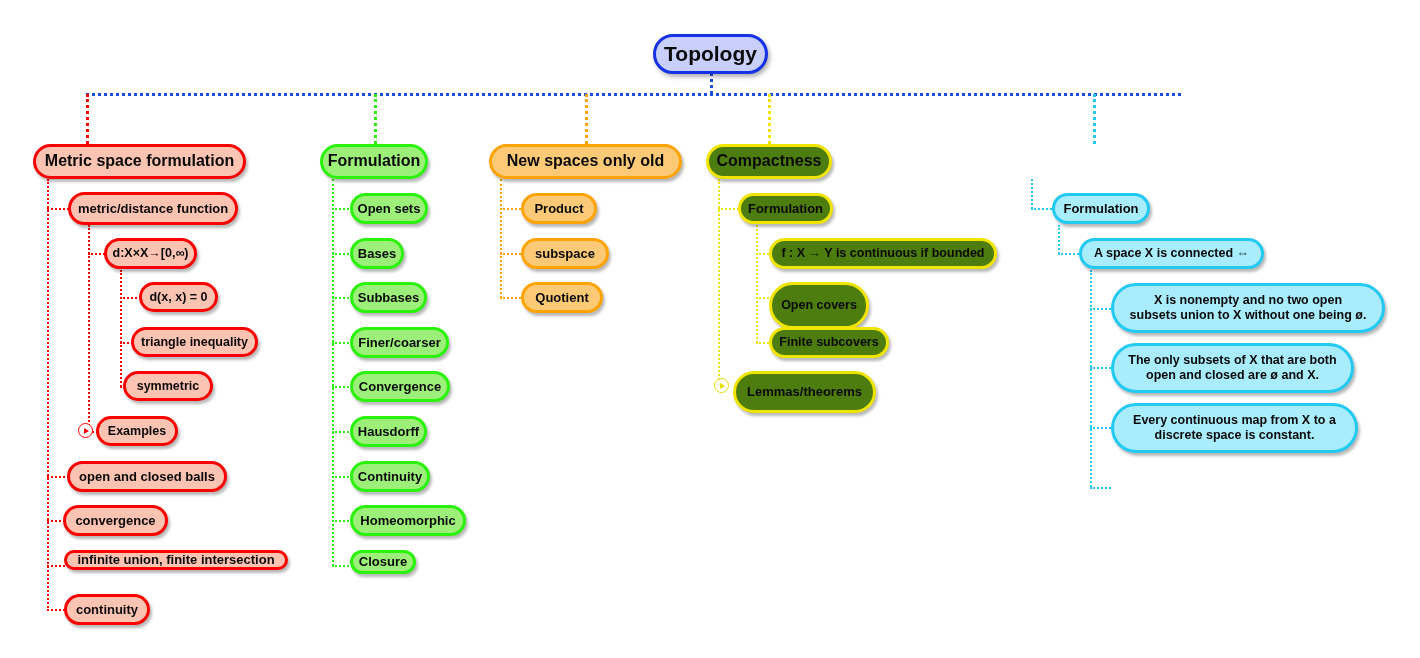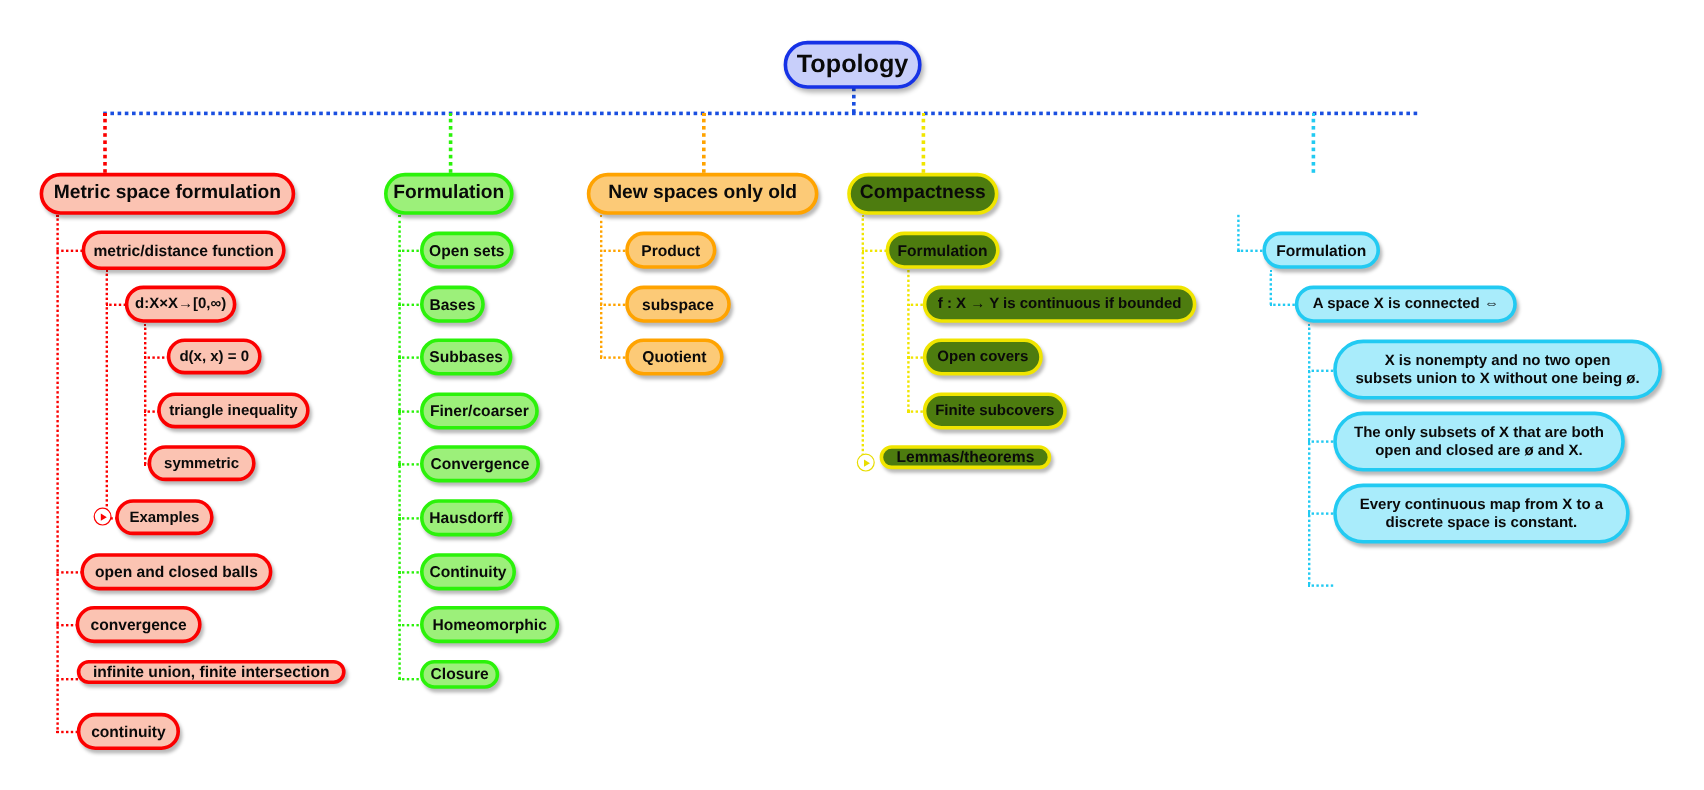--- a/index.html
+++ b/index.html
@@ -192,7 +192,7 @@
   <div class="node yellow lvl1" style="left:706px; top:144px; width:126px; height:35px;">Compactness</div>
   <div class="node yellow lvl2" style="left:738px; top:193px; width:95px; height:31px;">Formulation</div>
   <div class="node yellow lvl3" style="left:769px; top:238px; width:228px; height:31px;">f : X → Y is continuous if bounded</div>
-  <div class="node yellow lvl3" style="left:769px; top:282px; width:100px; height:31px;text-align:right;">Open covers</div>
+  <div class="node yellow lvl3" style="left:769px; top:282px; width:100px; height:47px;text-align:right;">Open covers</div>
   <div class="node yellow lvl3" style="left:769px; top:327px; width:120px; height:31px;">Finite subcovers</div>
   <div class="node yellow lvl2" style="left:733px; top:371px; width:143px; height:20px;">Lemmas/theorems</div>
 

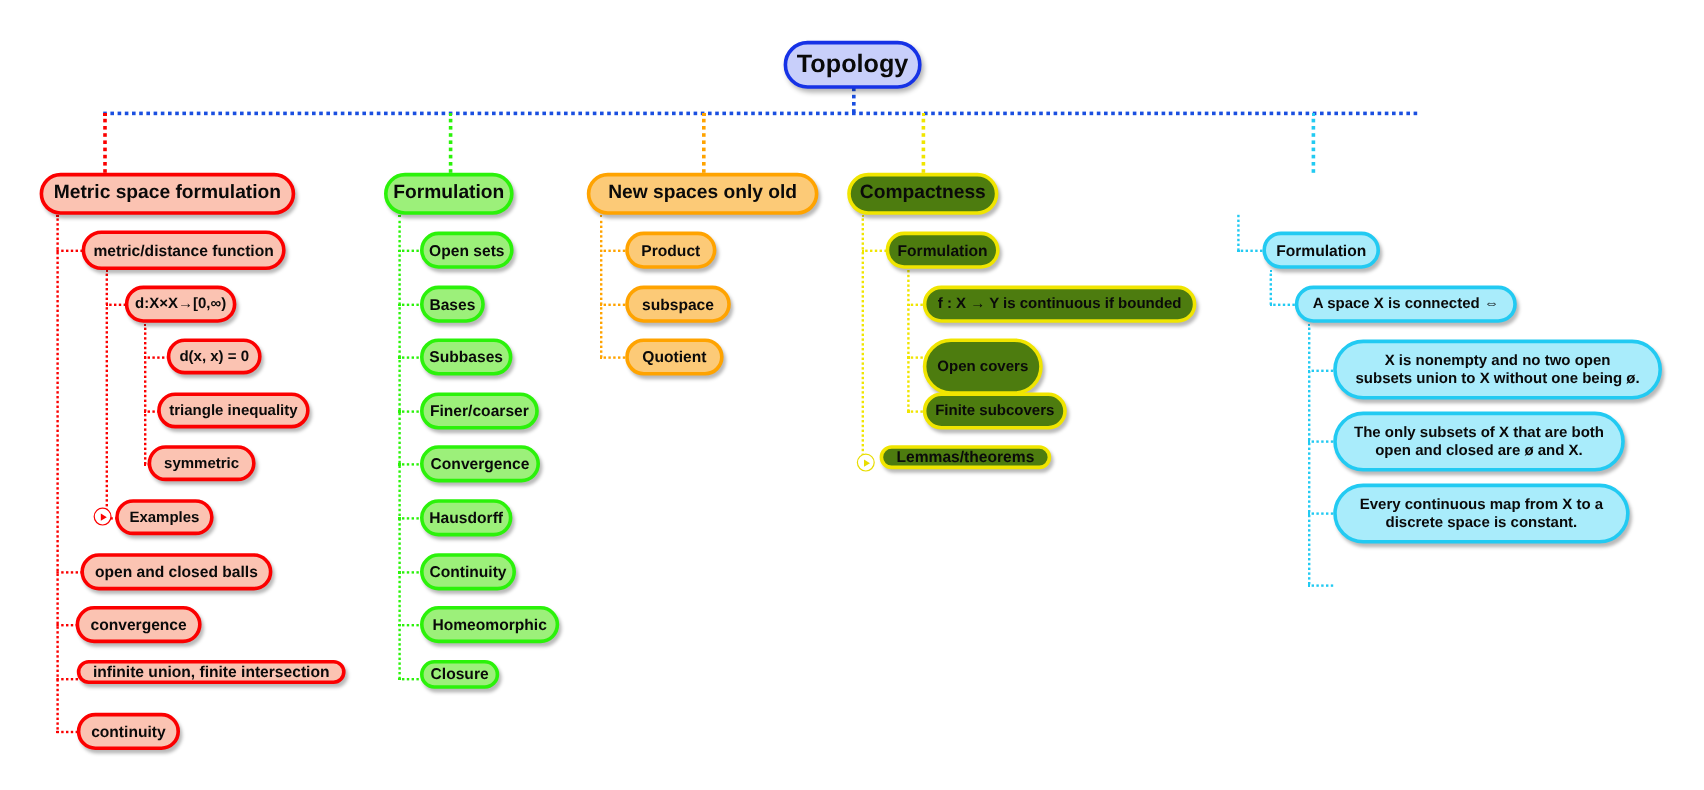--- a/index.html
+++ b/index.html
@@ -194,7 +194,7 @@
   <div class="node yellow lvl3" style="left:769px; top:238px; width:228px; height:31px;">f : X → Y is continuous if bounded</div>
   <div class="node yellow lvl3" style="left:769px; top:282px; width:100px; height:47px;text-align:right;">Open covers</div>
   <div class="node yellow lvl3" style="left:769px; top:327px; width:120px; height:31px;">Finite subcovers</div>
-  <div class="node yellow lvl2" style="left:733px; top:371px; width:143px; height:20px;">Lemmas/theorems</div>
+  <div class="node yellow lvl2" style="left:733px; top:371px; width:143px; height:42px;">Lemmas/theorems</div>
 
   <div class="node cyan lvl2" style="left:1052px; top:193px; width:98px; height:31px;">Formulation</div>
   <div class="node cyan lvl3" style="left:1079px; top:238px; width:185px; height:31px;">A space X is connected ⇔</div>

